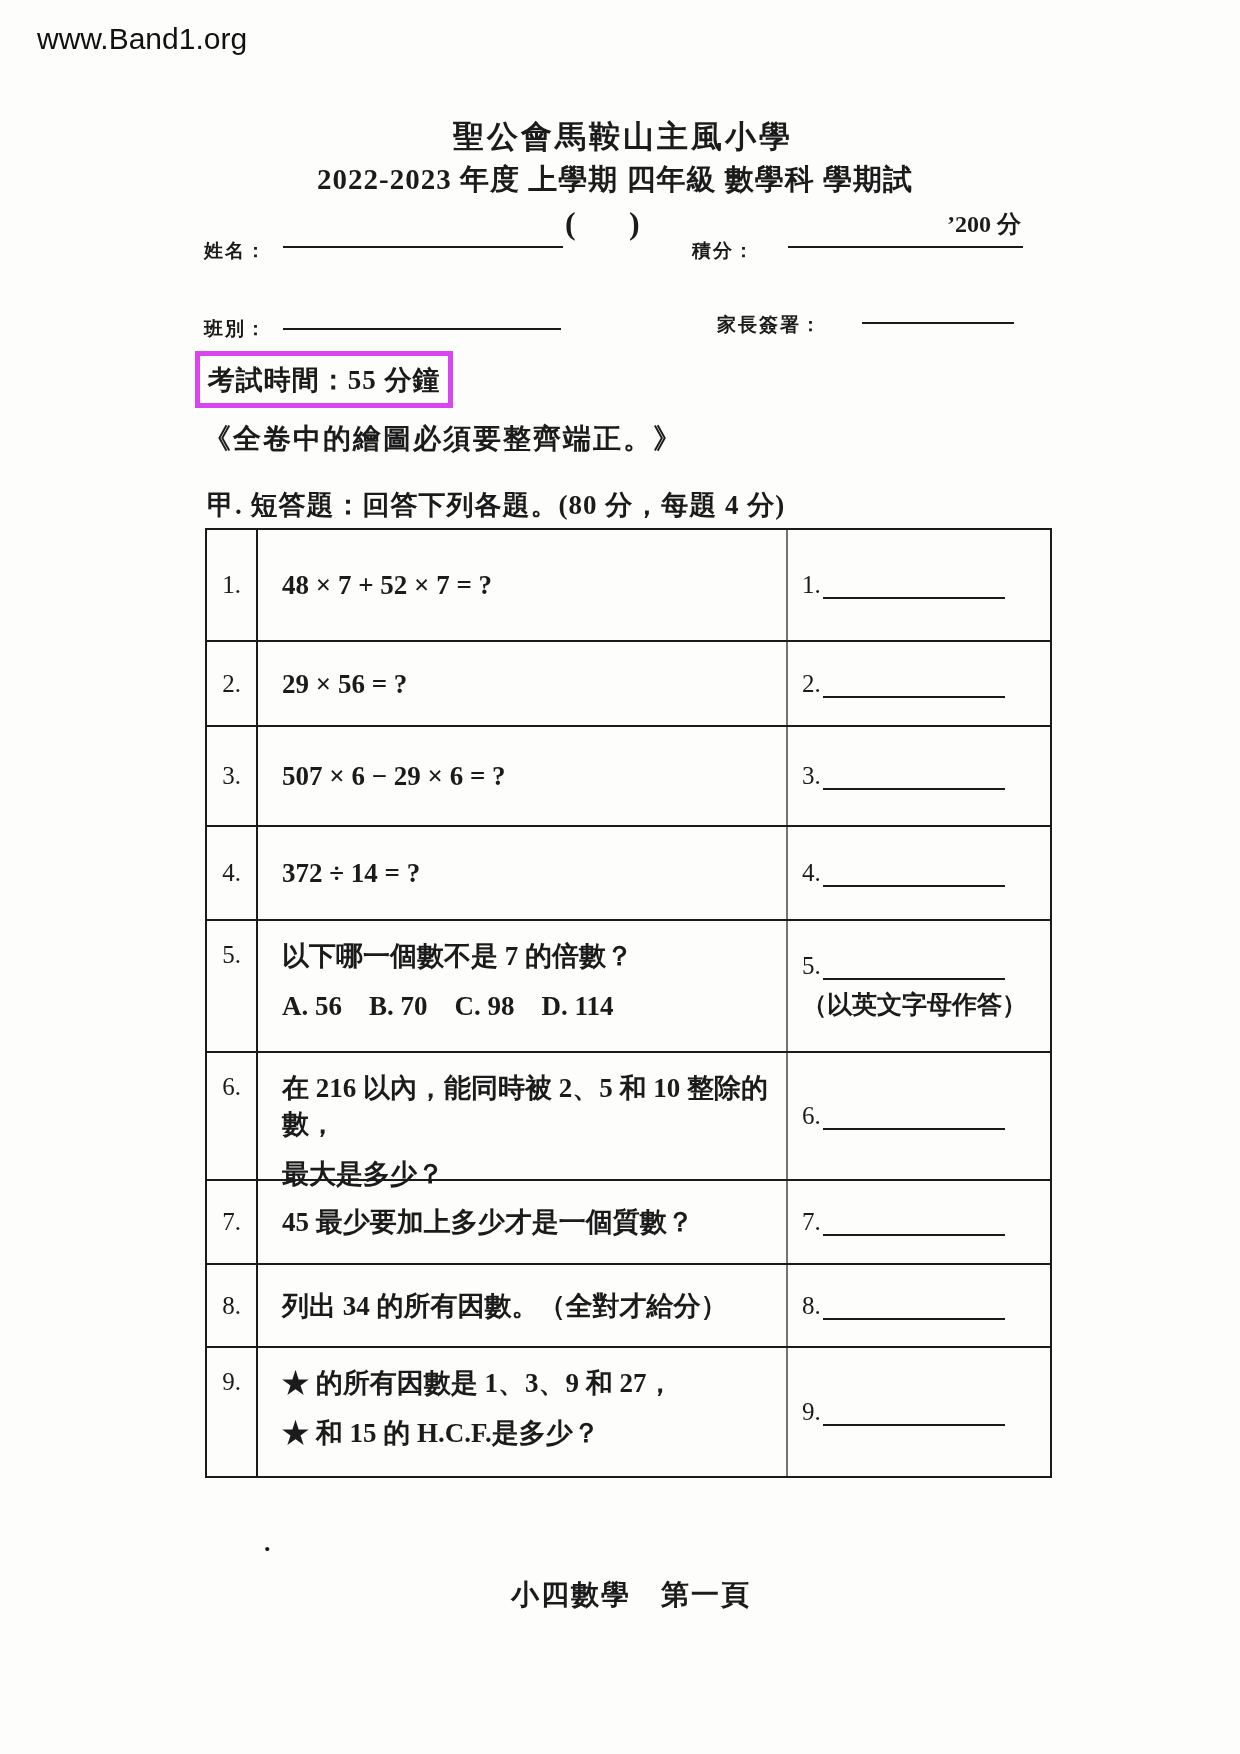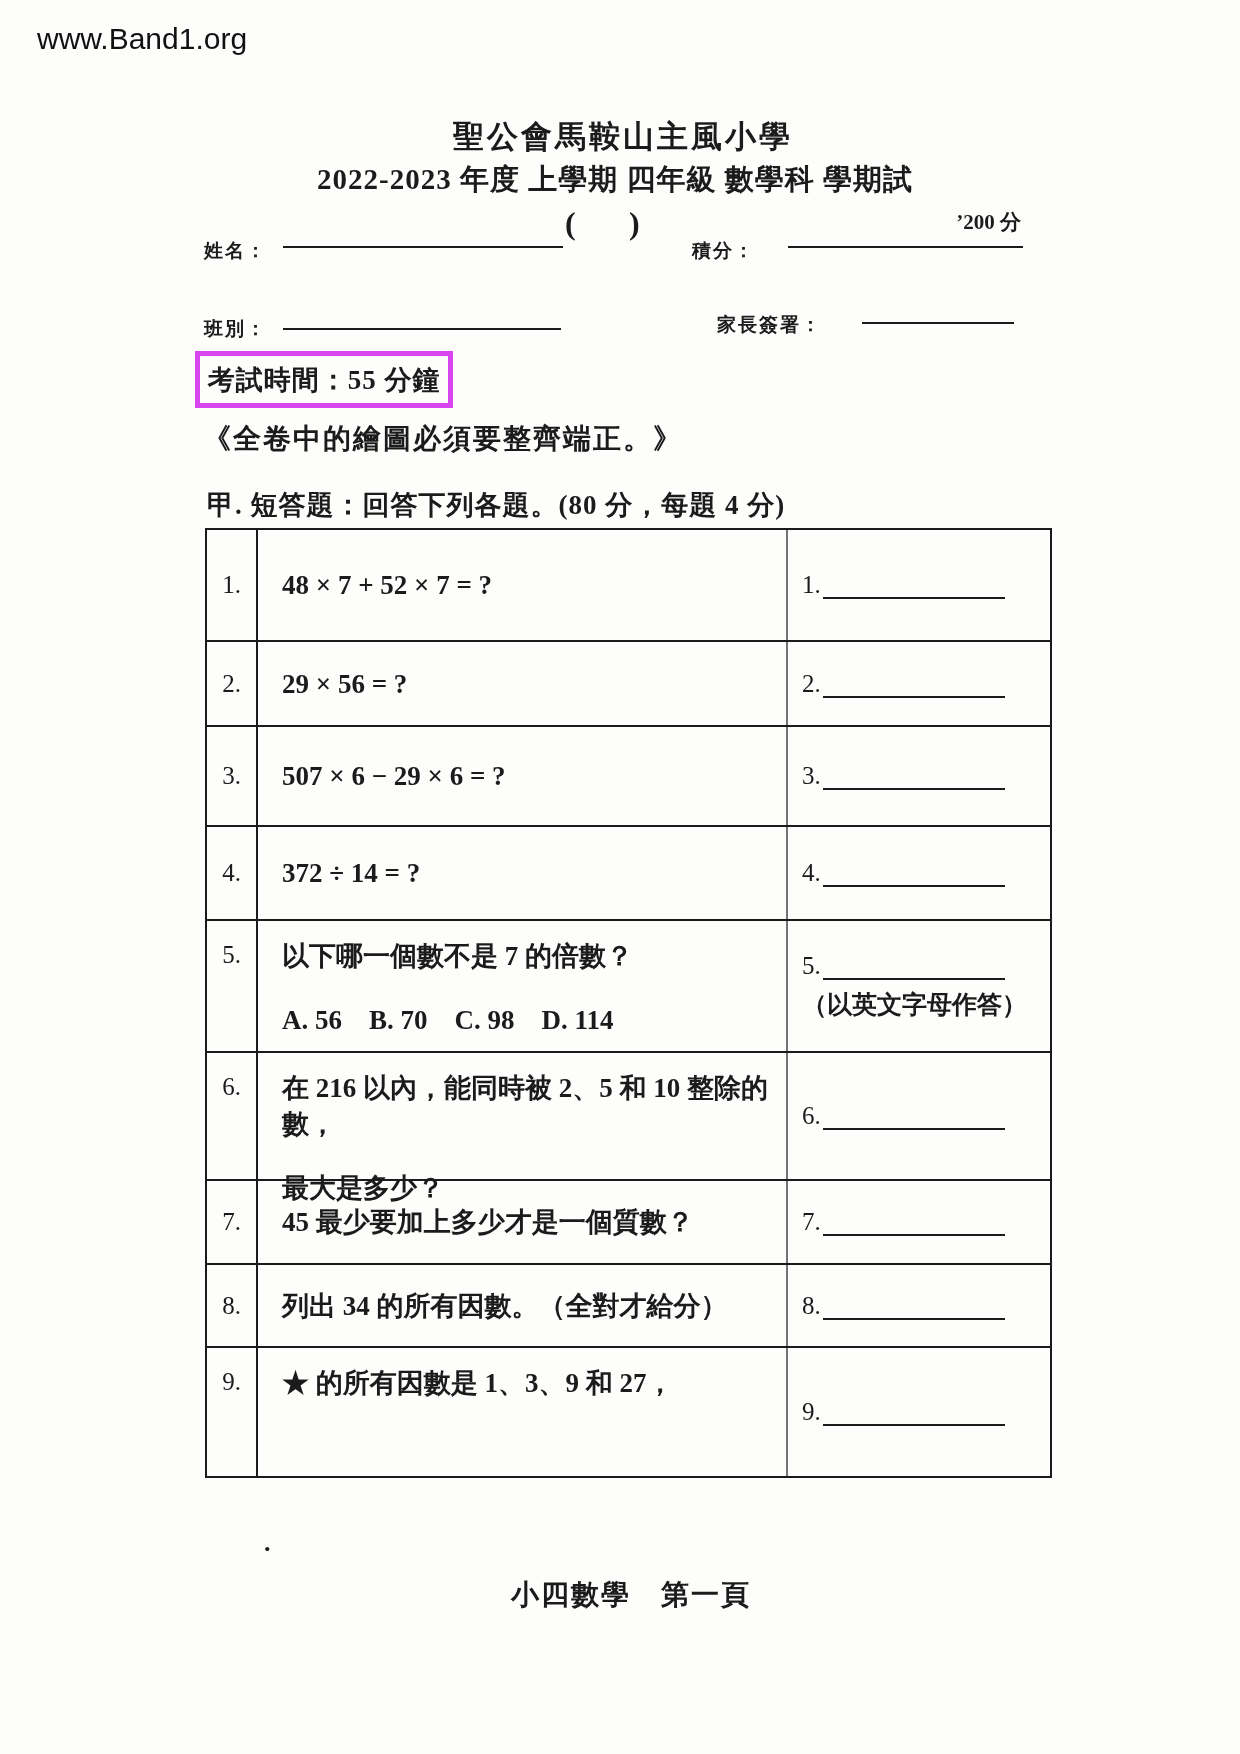--- a/index.html
+++ b/index.html
@@ -29,7 +29,7 @@
   .paren{position:absolute;font-size:32px;font-weight:bold;}
   .score-value{
     position:absolute;left:788px;top:208px;width:233px;
-    text-align:right;font-size:21px;font-weight:bold;
+    text-align:right;font-size:24px;font-weight:bold;
   }
   .time-box{
     position:absolute;left:195px;top:351px;width:248px;height:47px;

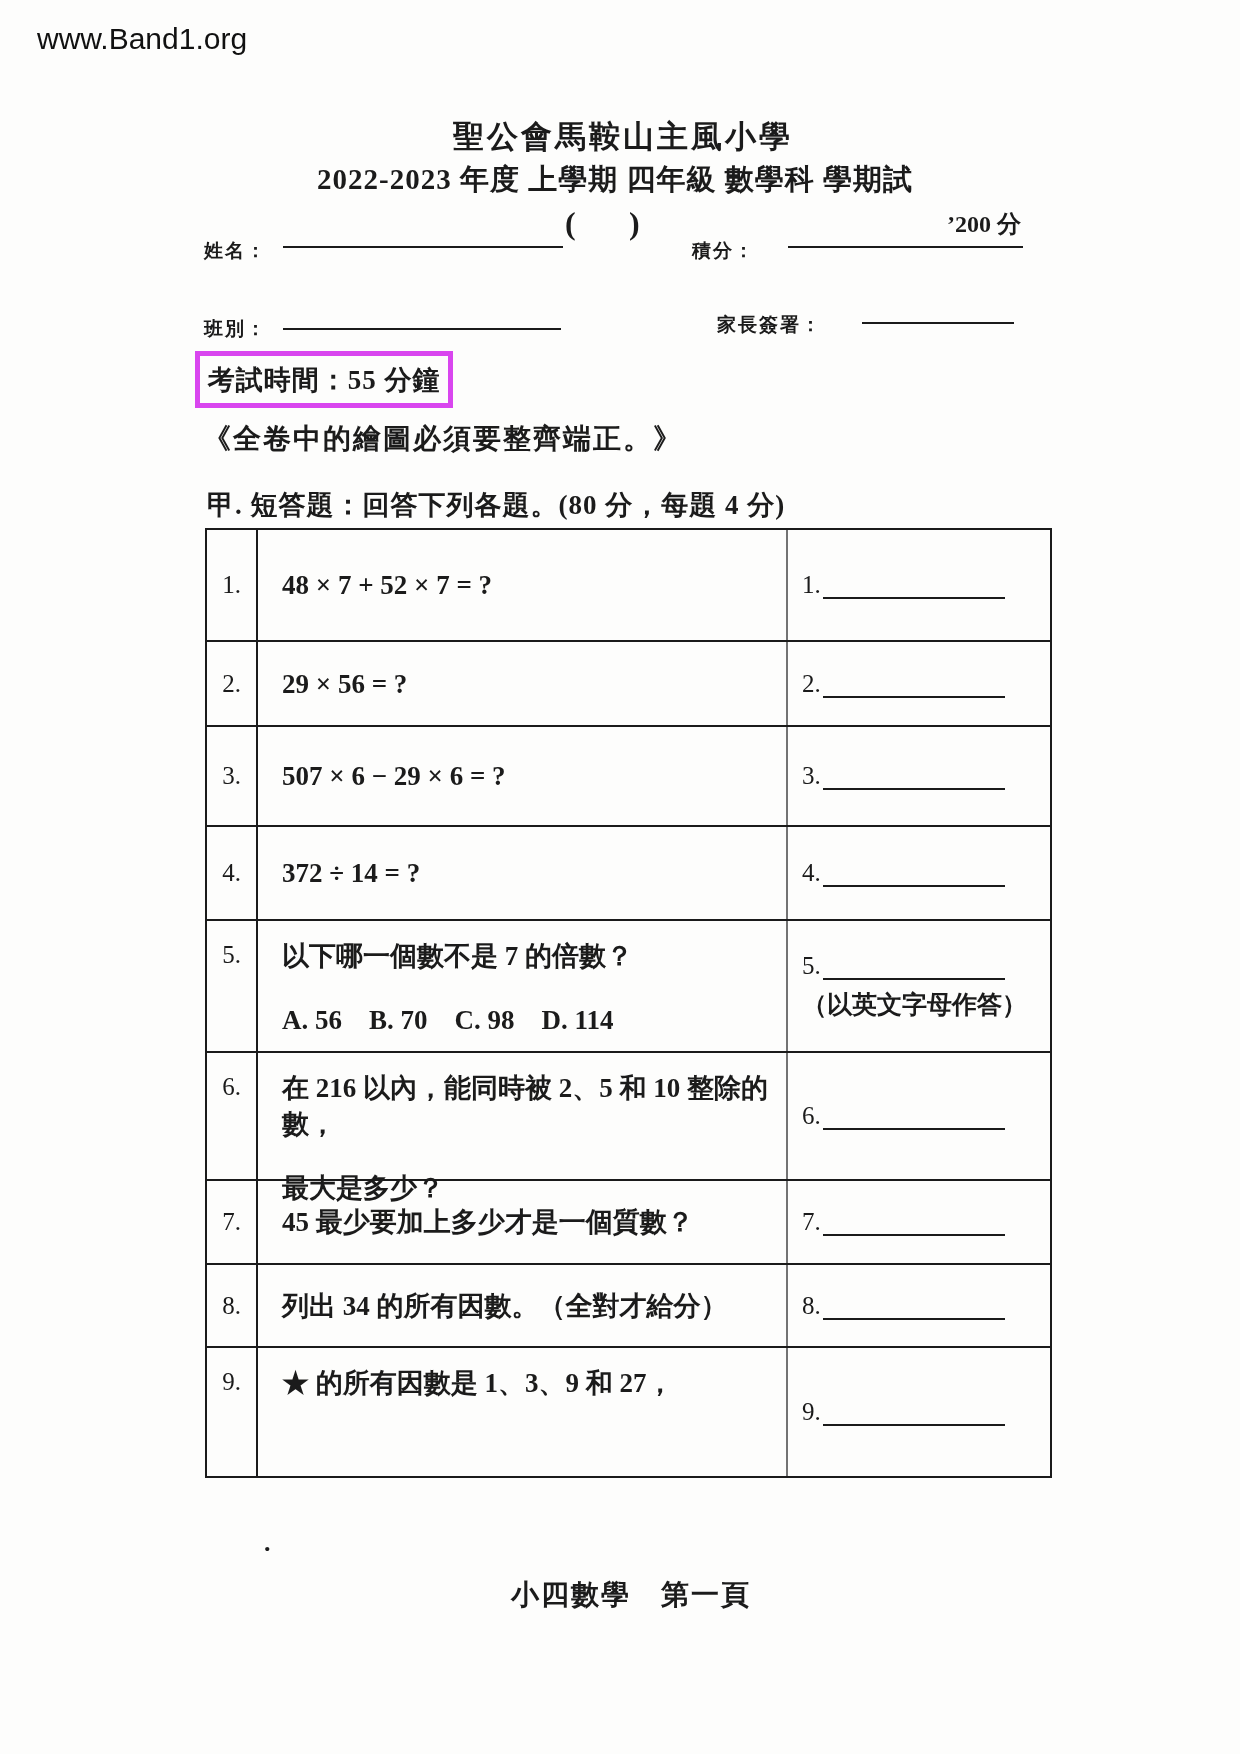--- a/index.html
+++ b/index.html
@@ -69,7 +69,7 @@
     display:flex;flex-direction:column;justify-content:center;
   }
   .q-line{font-size:27px;font-weight:bold;line-height:36px;}
-  .q-line + .q-line{margin-top:28px;}
+  .q-line + .q-line{margin-top:14px;}
   .trow.two .cell.num{align-items:flex-start;padding-top:20px;}
   .trow.two .cell.q{justify-content:flex-start;padding-top:17px;}
   .a-line{display:flex;align-items:flex-end;font-size:25px;}

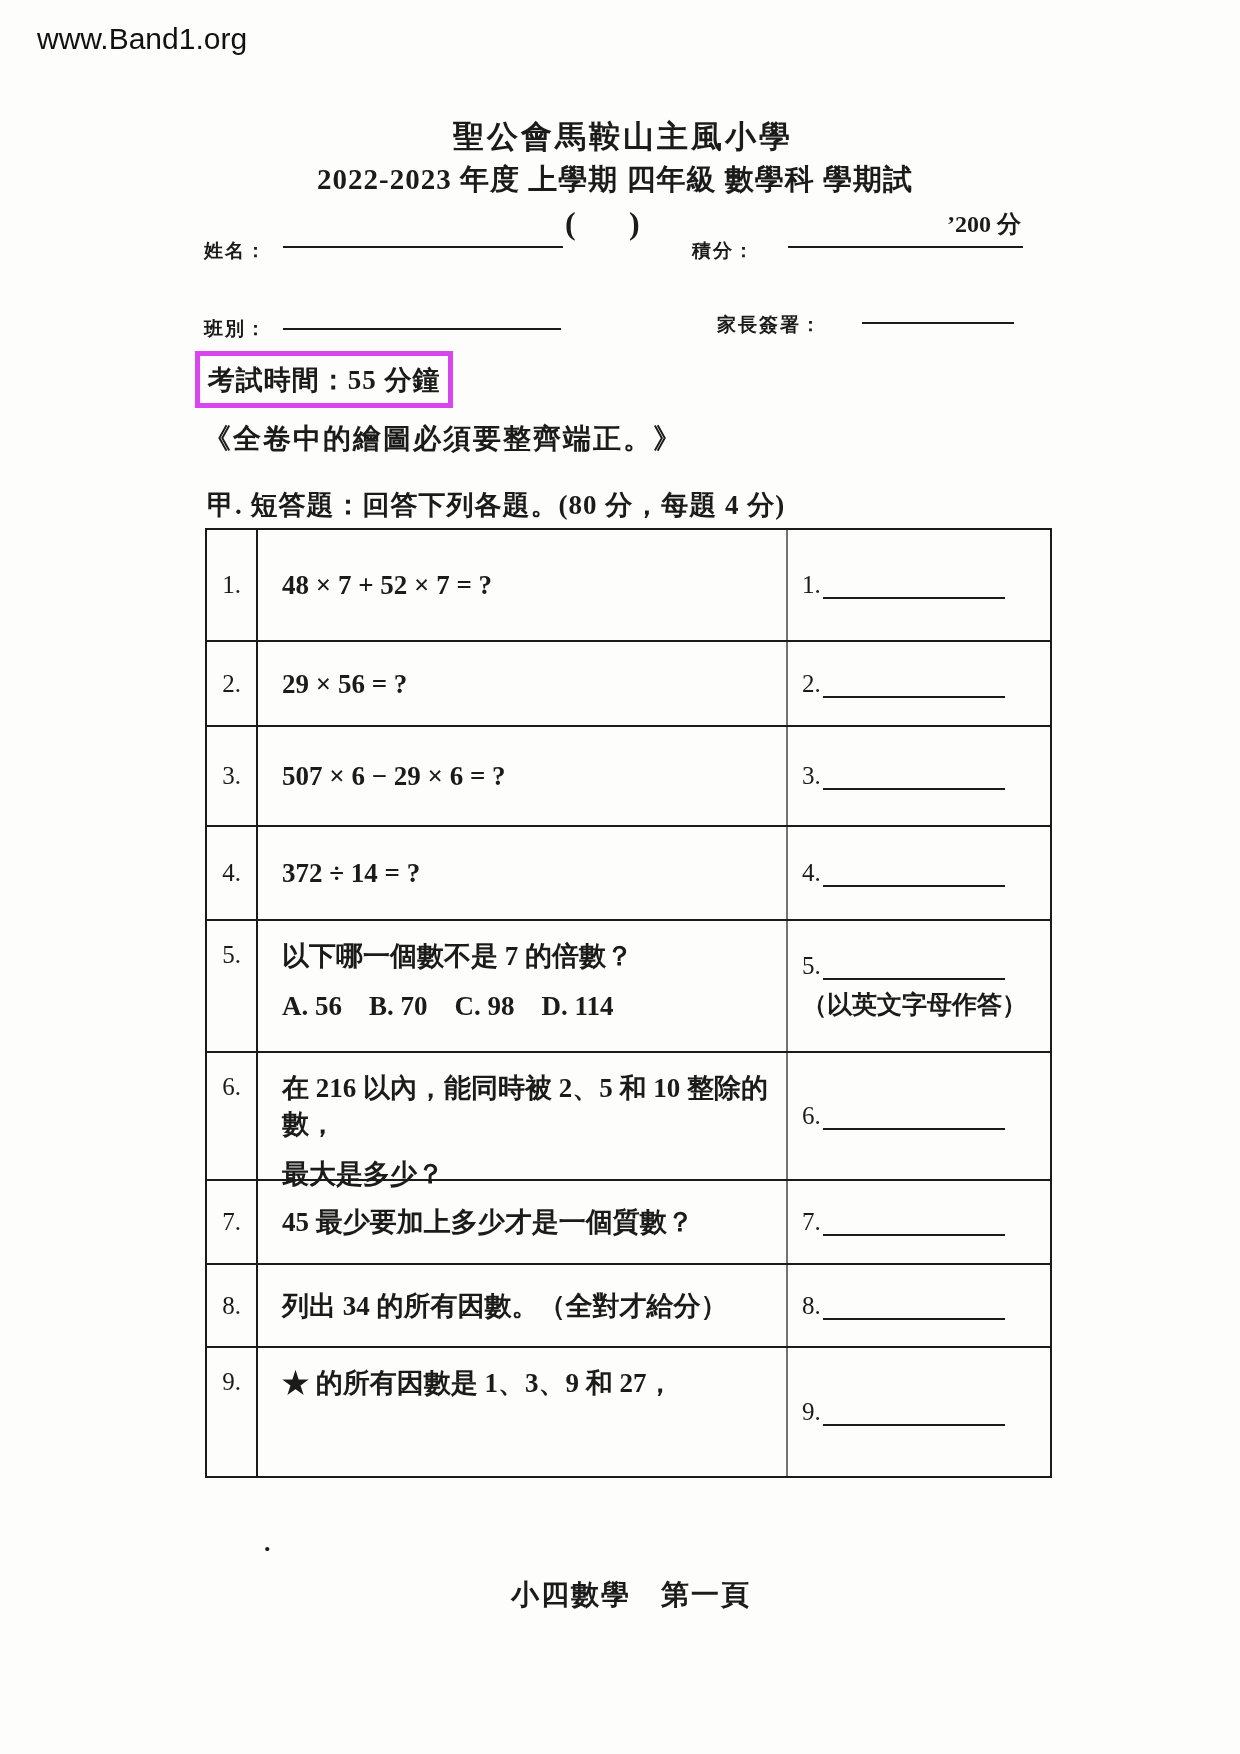--- a/index.html
+++ b/index.html
@@ -226,6 +226,7 @@
       <div class="cell num">9.</div>
       <div class="cell q">
         <div class="q-line">★ 的所有因數是 1、3、9 和 27，</div>
+        <div class="q-line">★ 和 15 的 H.C.F.是多少？</div>
       </div>
       <div class="cell a">
           <div class="a-line">

